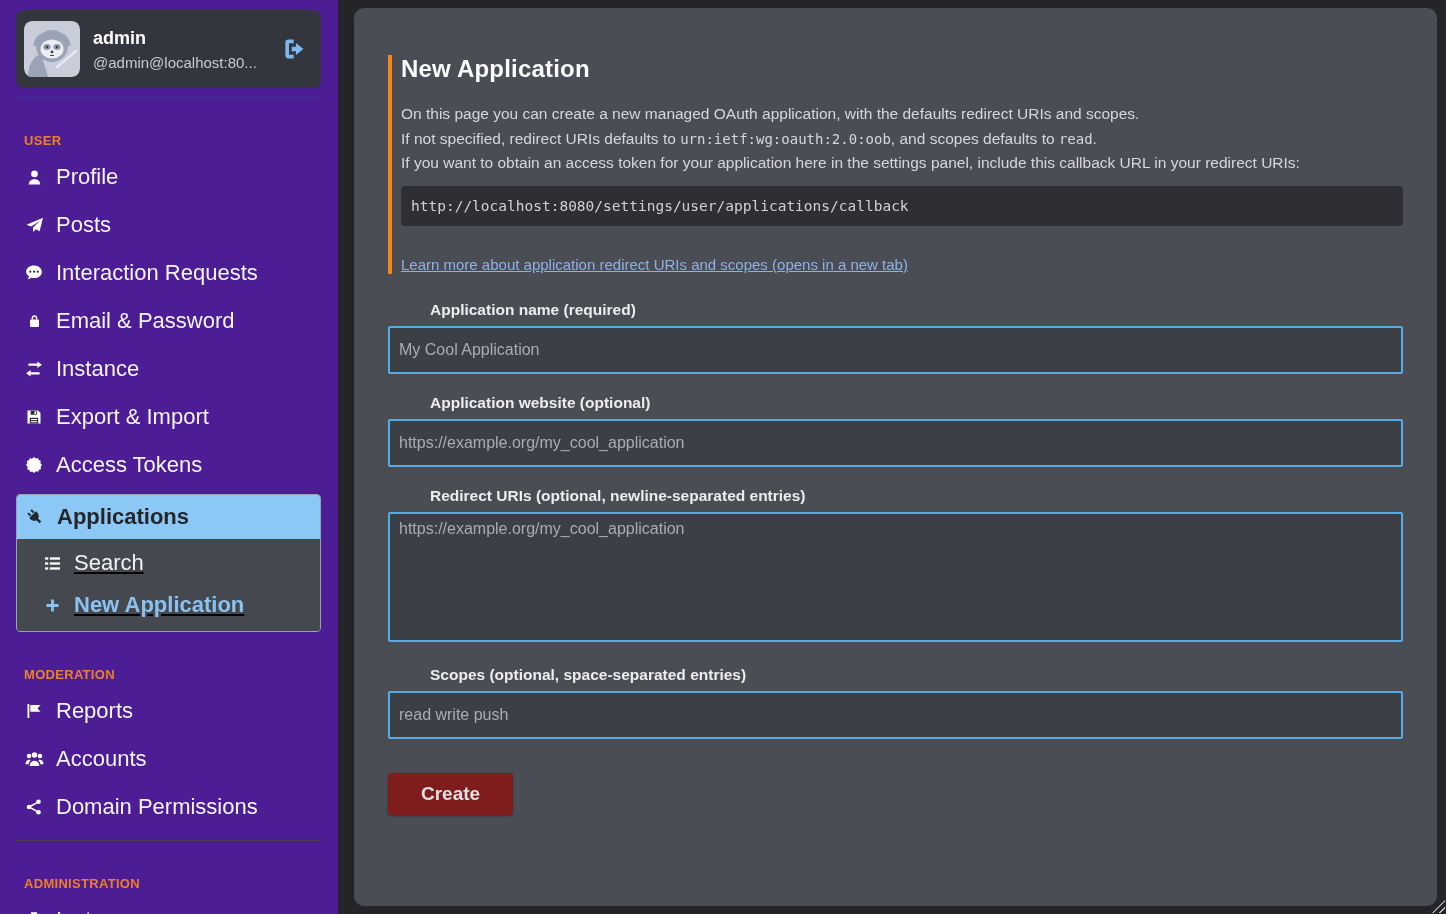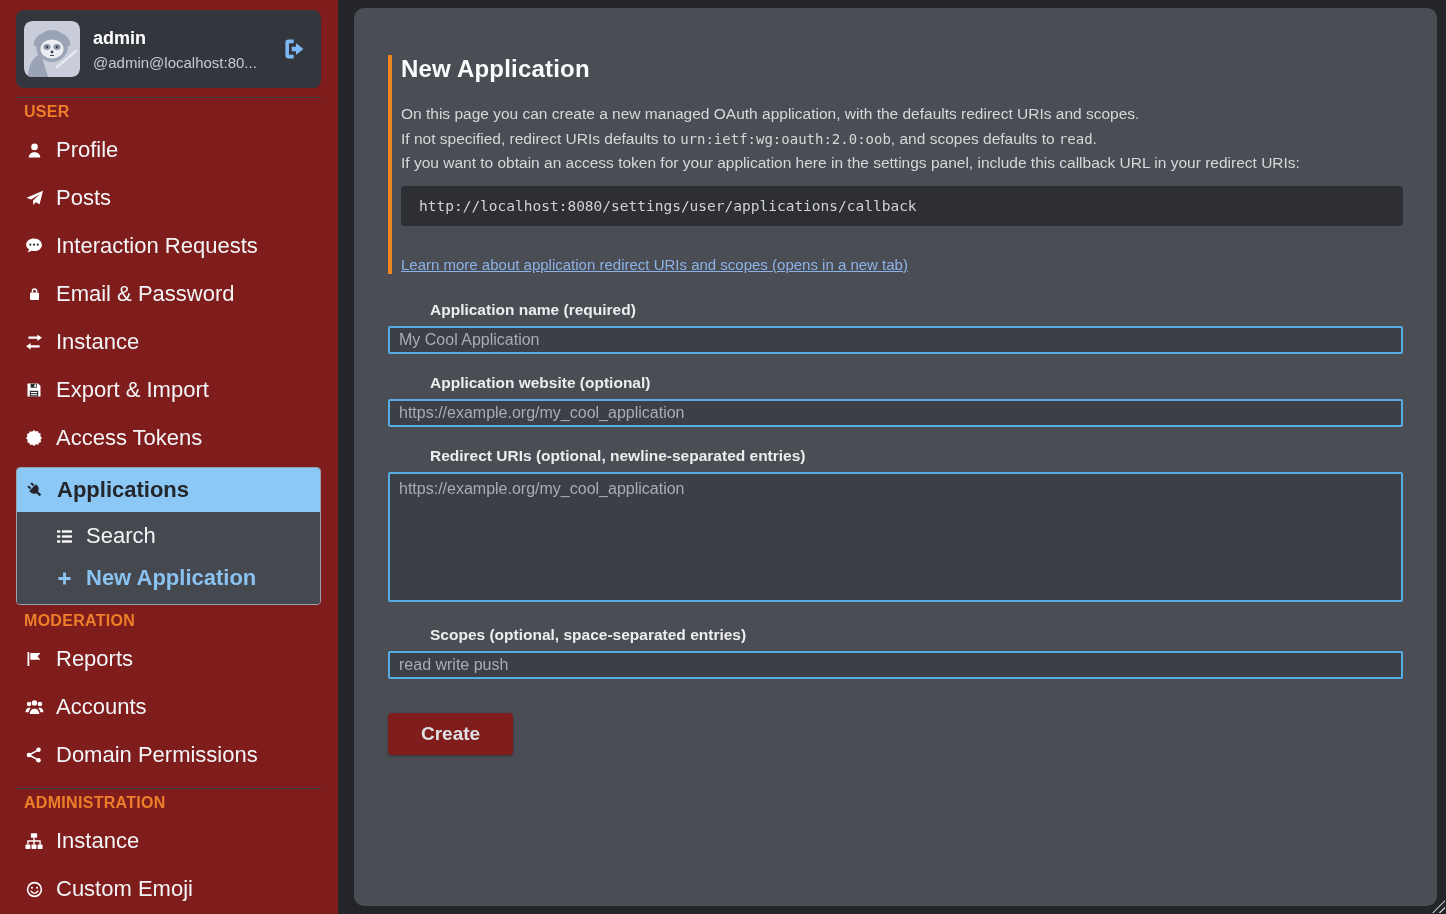--- a/index.html
+++ b/index.html
@@ -16,7 +16,7 @@
   
   .sidebar {
     width:338px; min-width:338px; height:914px;
-    background:#7f1d1d;
+    background:#4c1d95;
     padding:10px 17px 0 16px;
     overflow:hidden;
   }

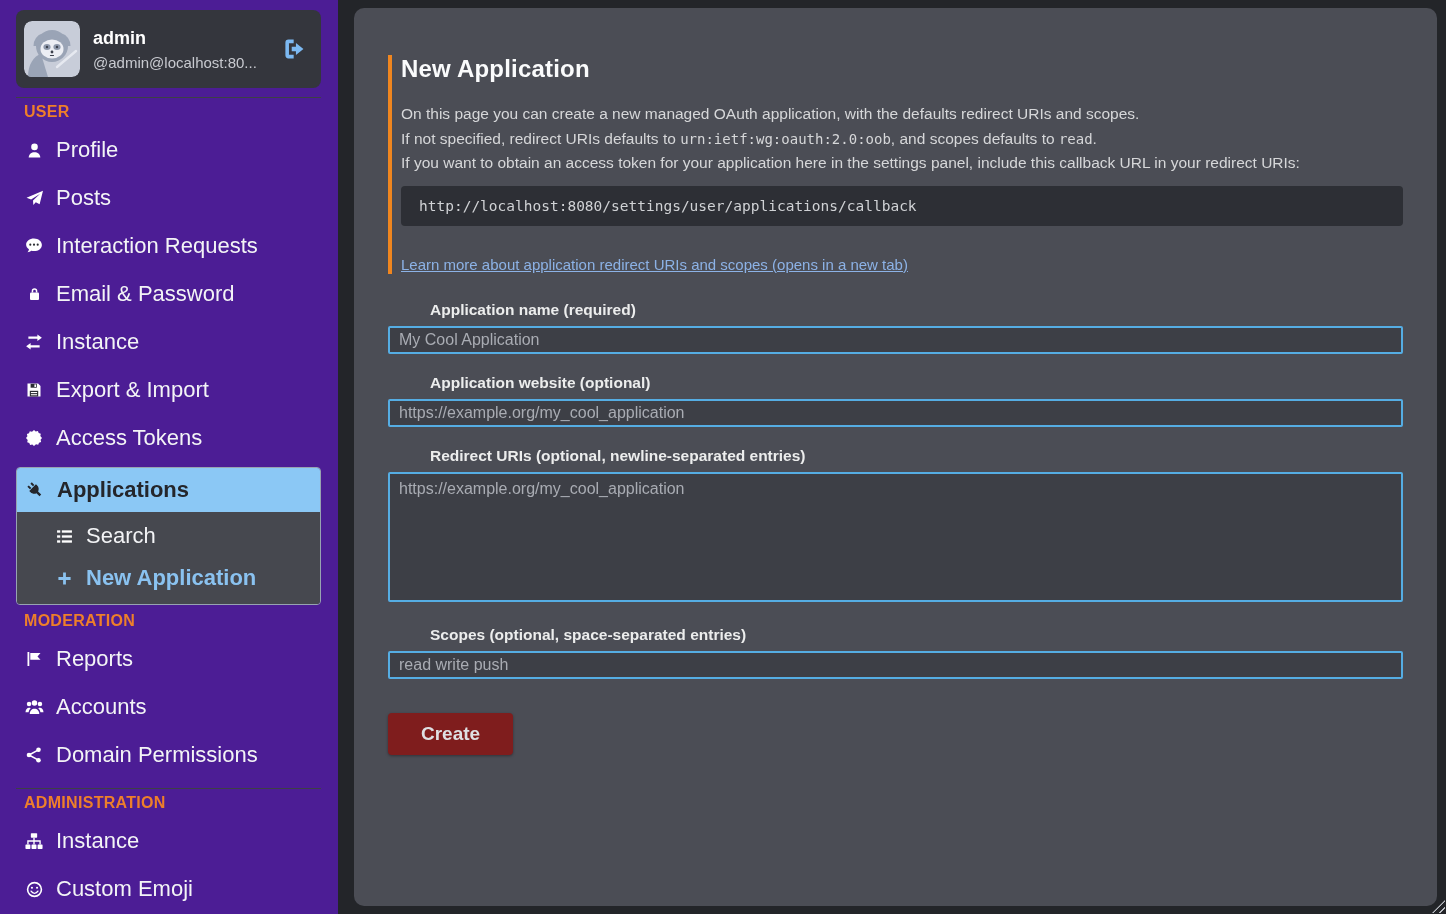--- a/index.html
+++ b/index.html
@@ -34,8 +34,8 @@
   .divider { border:none; height:1px; background:#3e4046; margin:9px 0 0; }
 
   .section-header {
-    color:#ee7f2a; font-size:16px; font-weight:bold;
-    margin:5px 0 5px 8px; letter-spacing:.3px;
+    color:#ee7f2a; font-size:13px; font-weight:bold;
+    margin:35px 0 5px 8px; letter-spacing:.3px;
   }
 
   .nav-item {

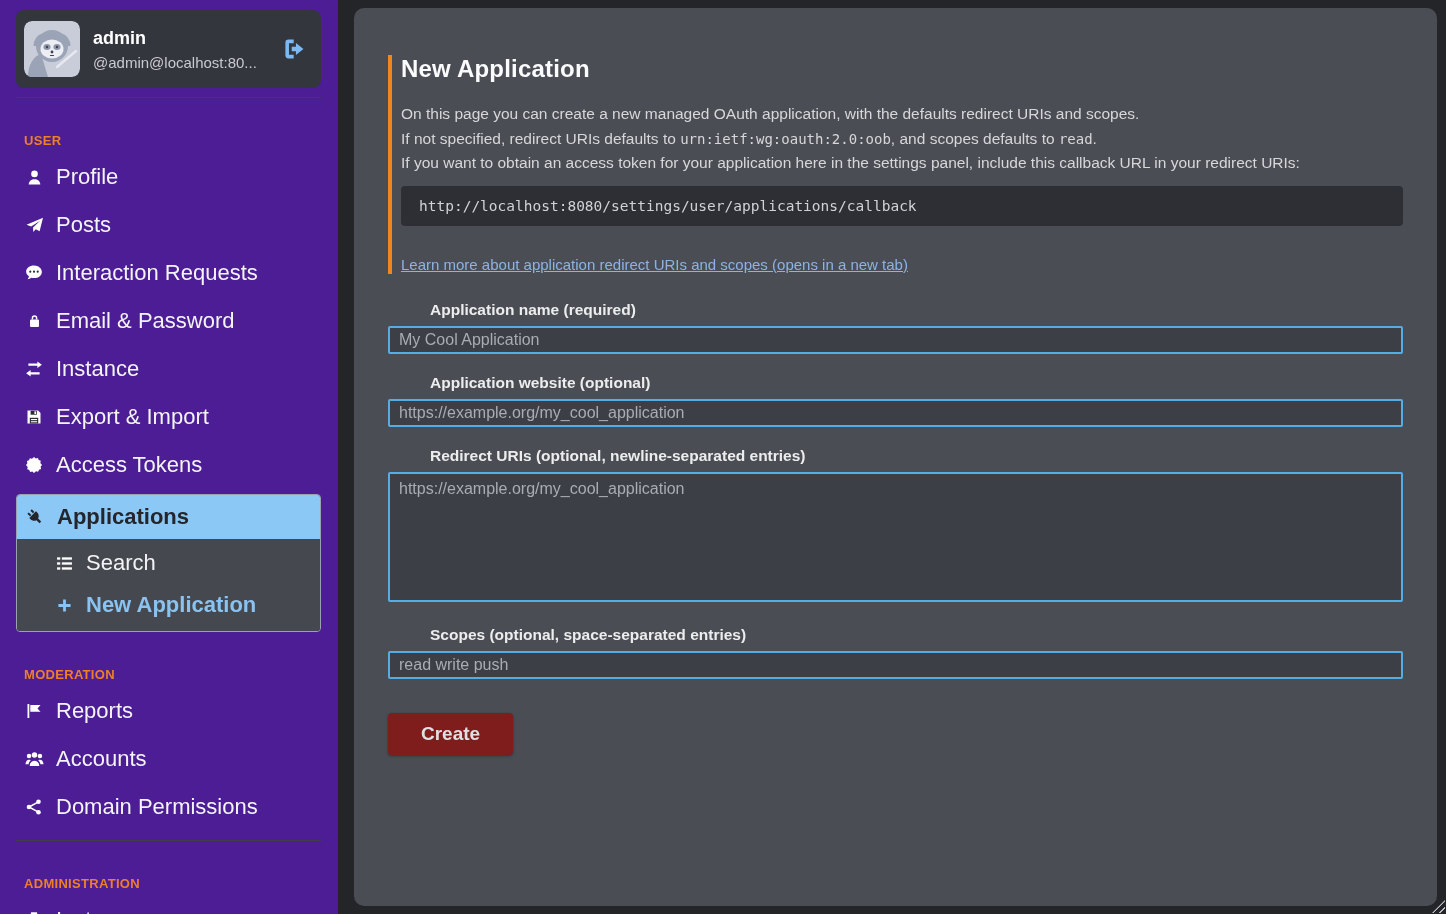--- a/index.html
+++ b/index.html
@@ -75,7 +75,7 @@
   code.inline { font-family:"DejaVu Sans Mono", monospace; font-size:14px; color:#d6d7d9; }
   .codeblock {
     margin-top:10px; background:#2d2f35; border-radius:4px;
-    padding:11px 18px;
+    padding:11px 10px;
   }
   .codeblock code {
     font-family:"DejaVu Sans Mono", monospace;

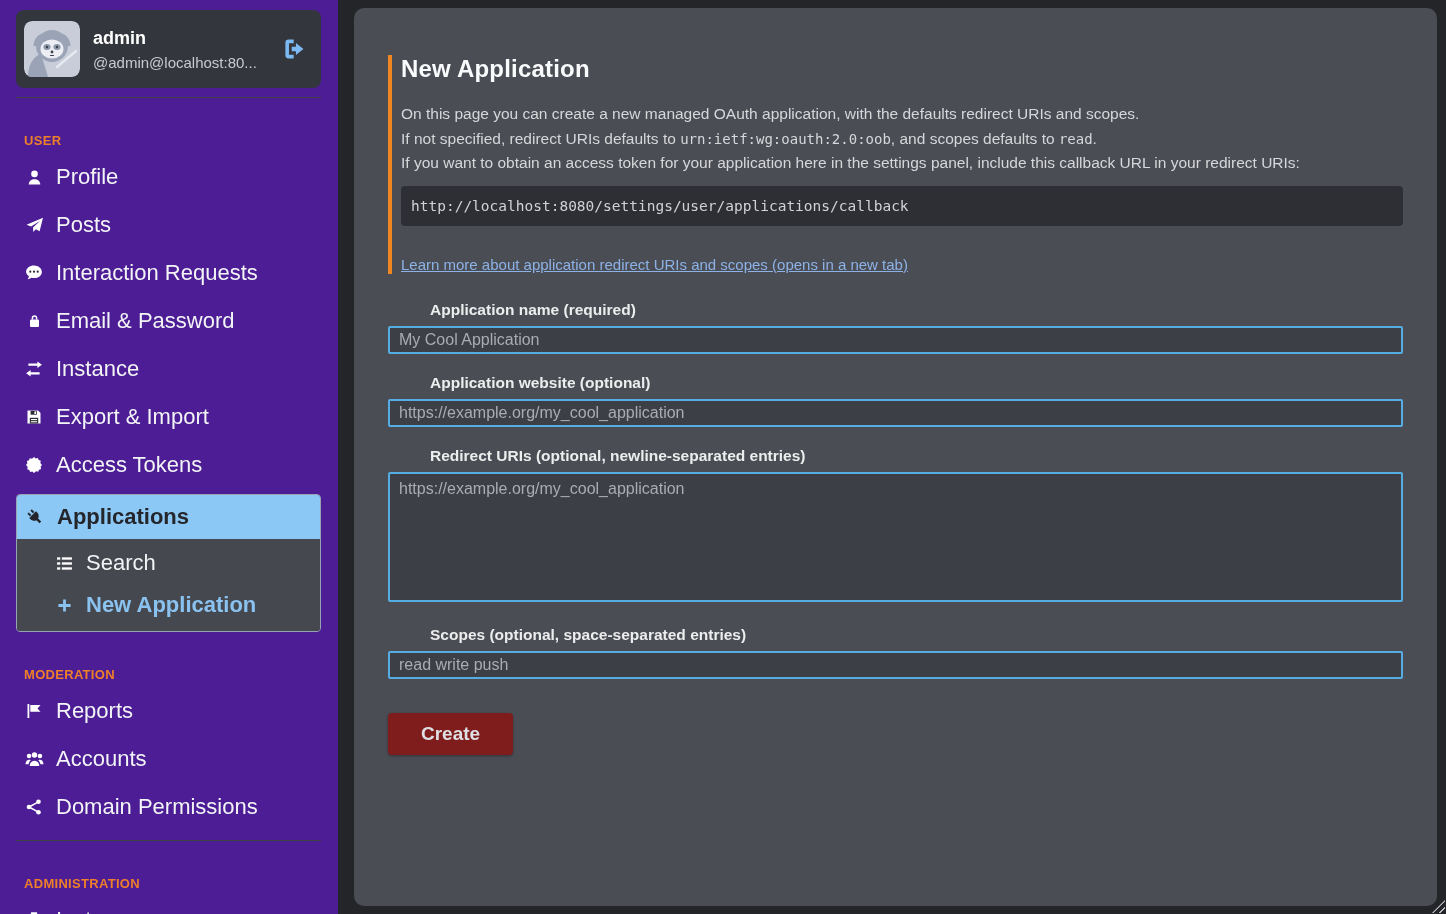--- a/index.html
+++ b/index.html
@@ -100,7 +100,7 @@
     padding:6px 9px;
     font-family:"Liberation Sans", sans-serif;
   }
-  .field input[type="text"] { height:28px; }
+  .field input[type="text"] { height:48px; }
   .field textarea { height:130px; resize:none; }
   .field ::placeholder { color:#a9acb3; opacity:1; }
 

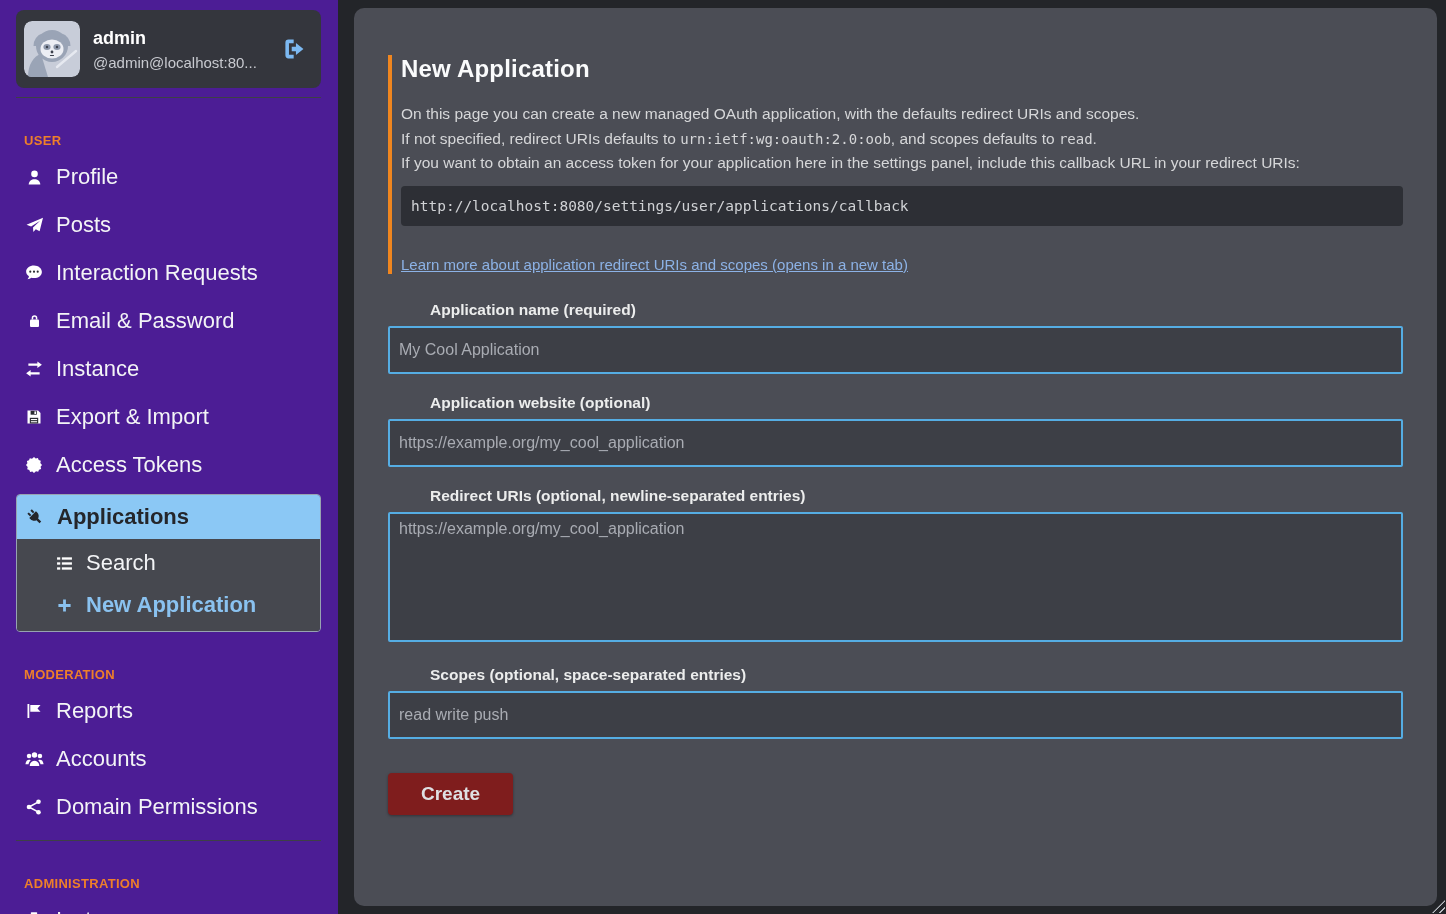--- a/index.html
+++ b/index.html
@@ -54,7 +54,7 @@
     background:#8bc8f5; color:#24262b; font-weight:bold; padding:9px 8px;
   }
   .nav-item.active .icon { color:#24262b; }
-  .subnav { background:#46484f; padding:3px 12px 5px; }
+  .subnav { background:#46484f; padding:3px 0 5px;text-decoration:underline; }
   .subnav .nav-item { padding:8px 8px 8px 25px; }
   .subnav .nav-item.current { color:#8ac2f0; font-weight:bold; }
   .subnav .nav-item.current .icon { color:#8ac2f0; }

